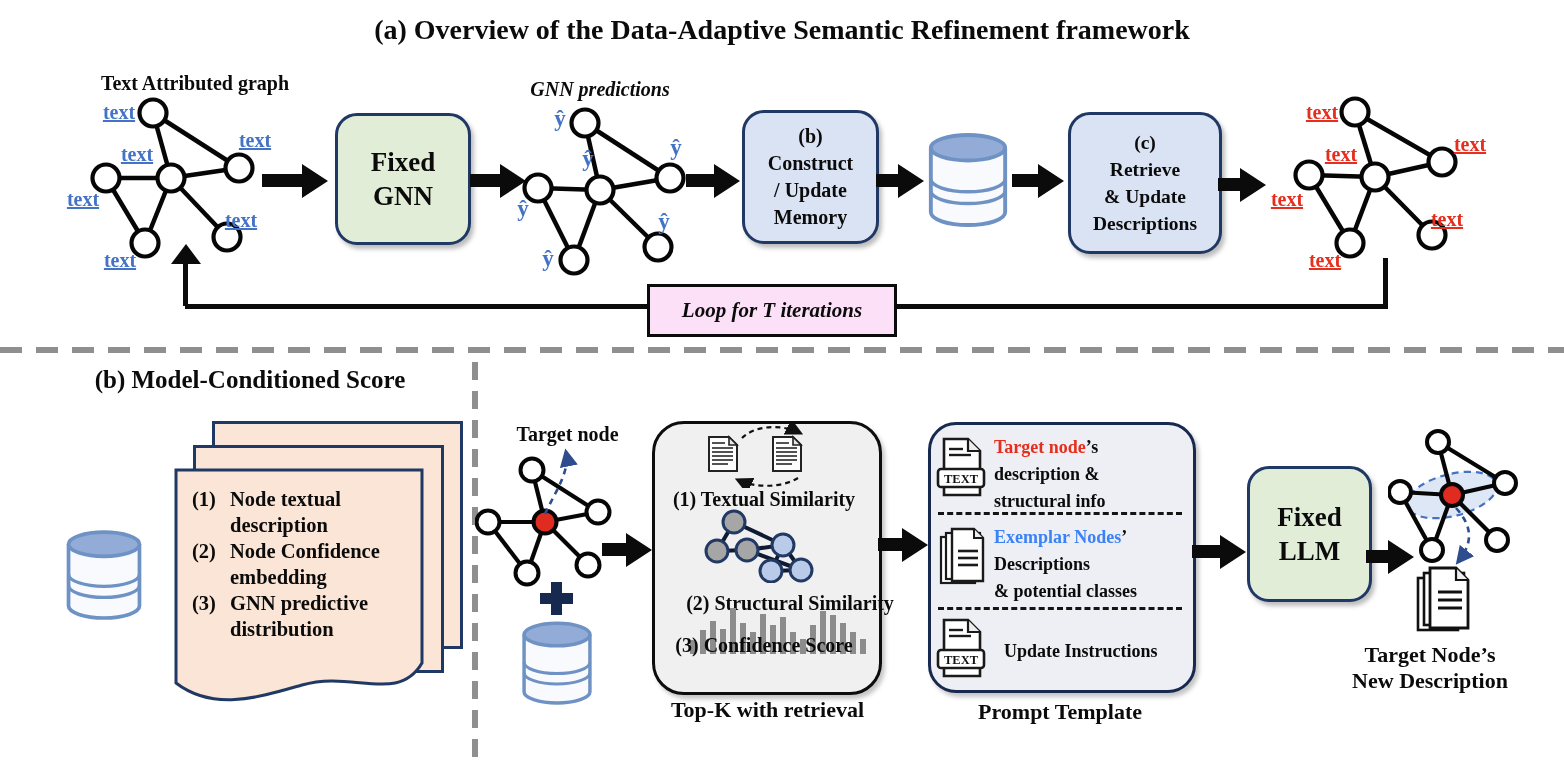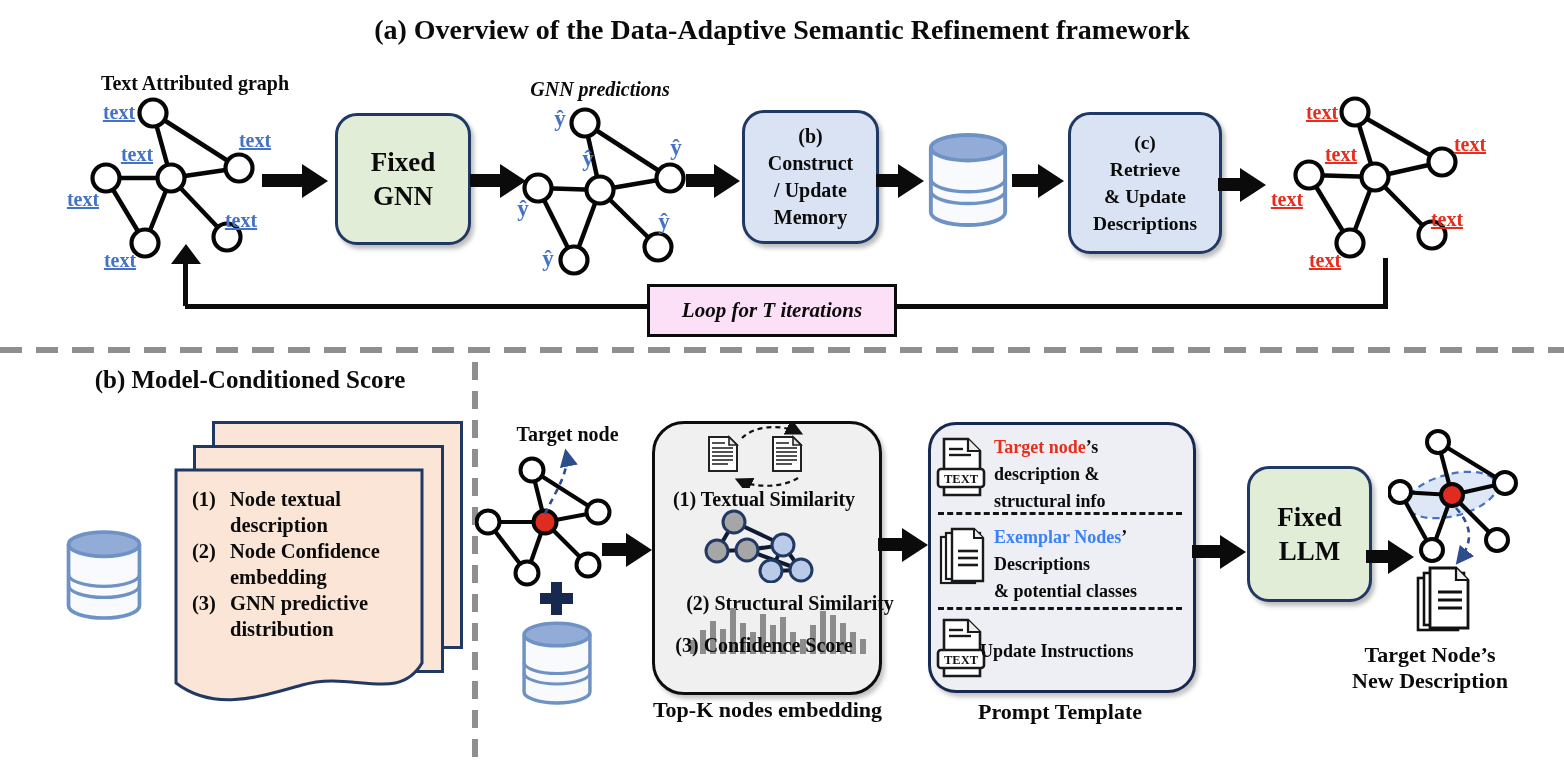--- a/index.html
+++ b/index.html
@@ -386,7 +386,7 @@
     <rect x="2" y="32" width="46" height="18" rx="3" fill="#fff" stroke="#1a1a1a" stroke-width="2.6"></rect>
     <text x="25" y="46" text-anchor="middle" font-size="12.5" font-weight="bold" fill="#111">TEXT</text>
   </svg>
-  <div class="abs promptline" style="left:980px;top:638px;width:196px;">Update Instructions</div>
+  <div class="abs promptline" style="left:1004px;top:638px;width:196px;">Update Instructions</div>
 
   <div class="abs lbl22" style="left:940px;top:699px;width:240px;">Prompt Template</div>
 

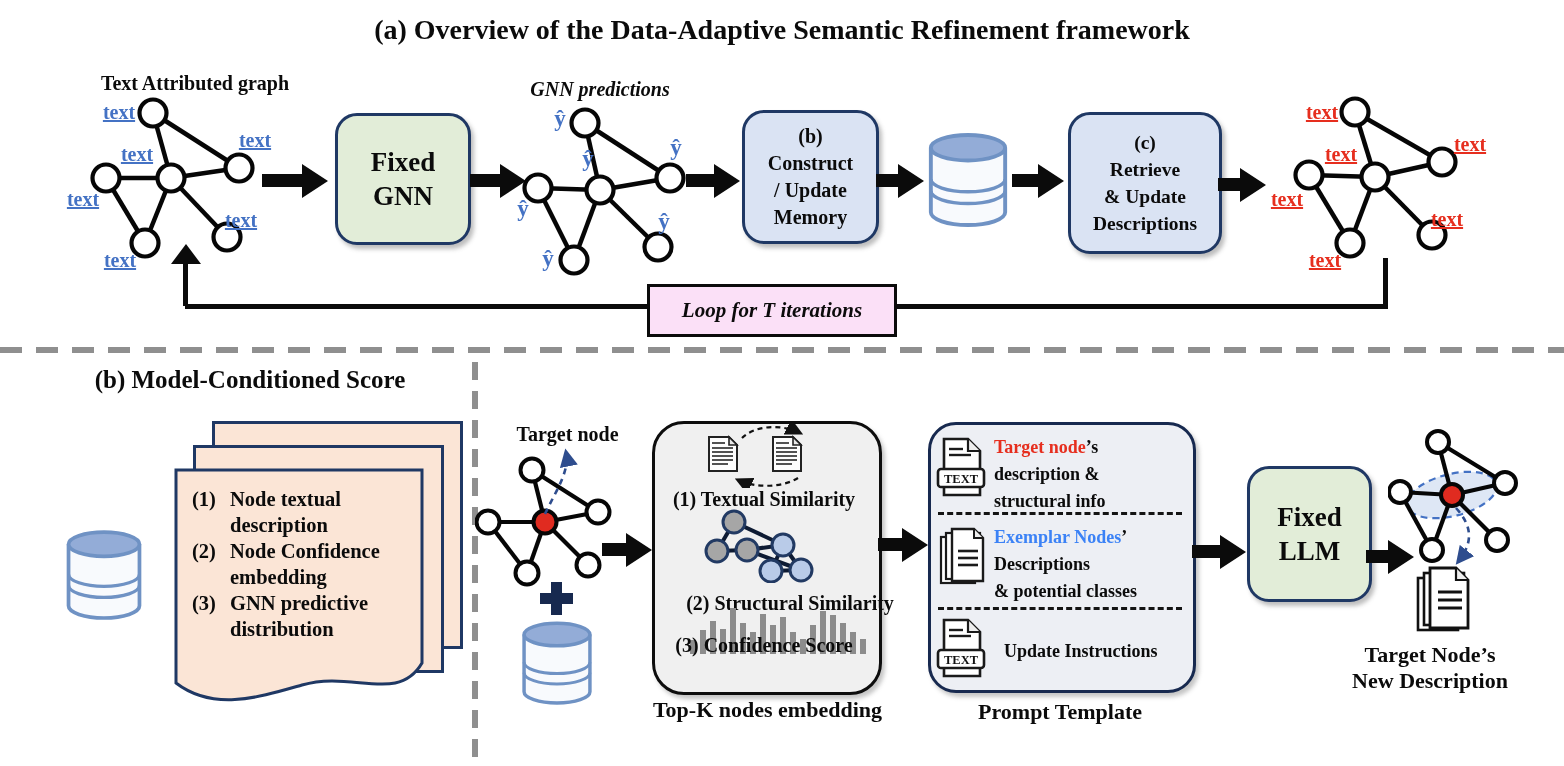--- a/index.html
+++ b/index.html
@@ -336,7 +336,7 @@
 
   <div class="cap" style="left:660px;top:634px;width:208px;">(3) Confidence Score</div>
 
-  <div class="abs lbl22" style="left:650px;top:697px;width:235px;">Top-K nodes embedding</div>
+  <div class="abs lbl22" style="left:650px;top:697px;width:235px;">Top-K with retrieval</div>
 
   <div class="harrow" style="left:878px;top:538px;width:24px;"></div>
 

